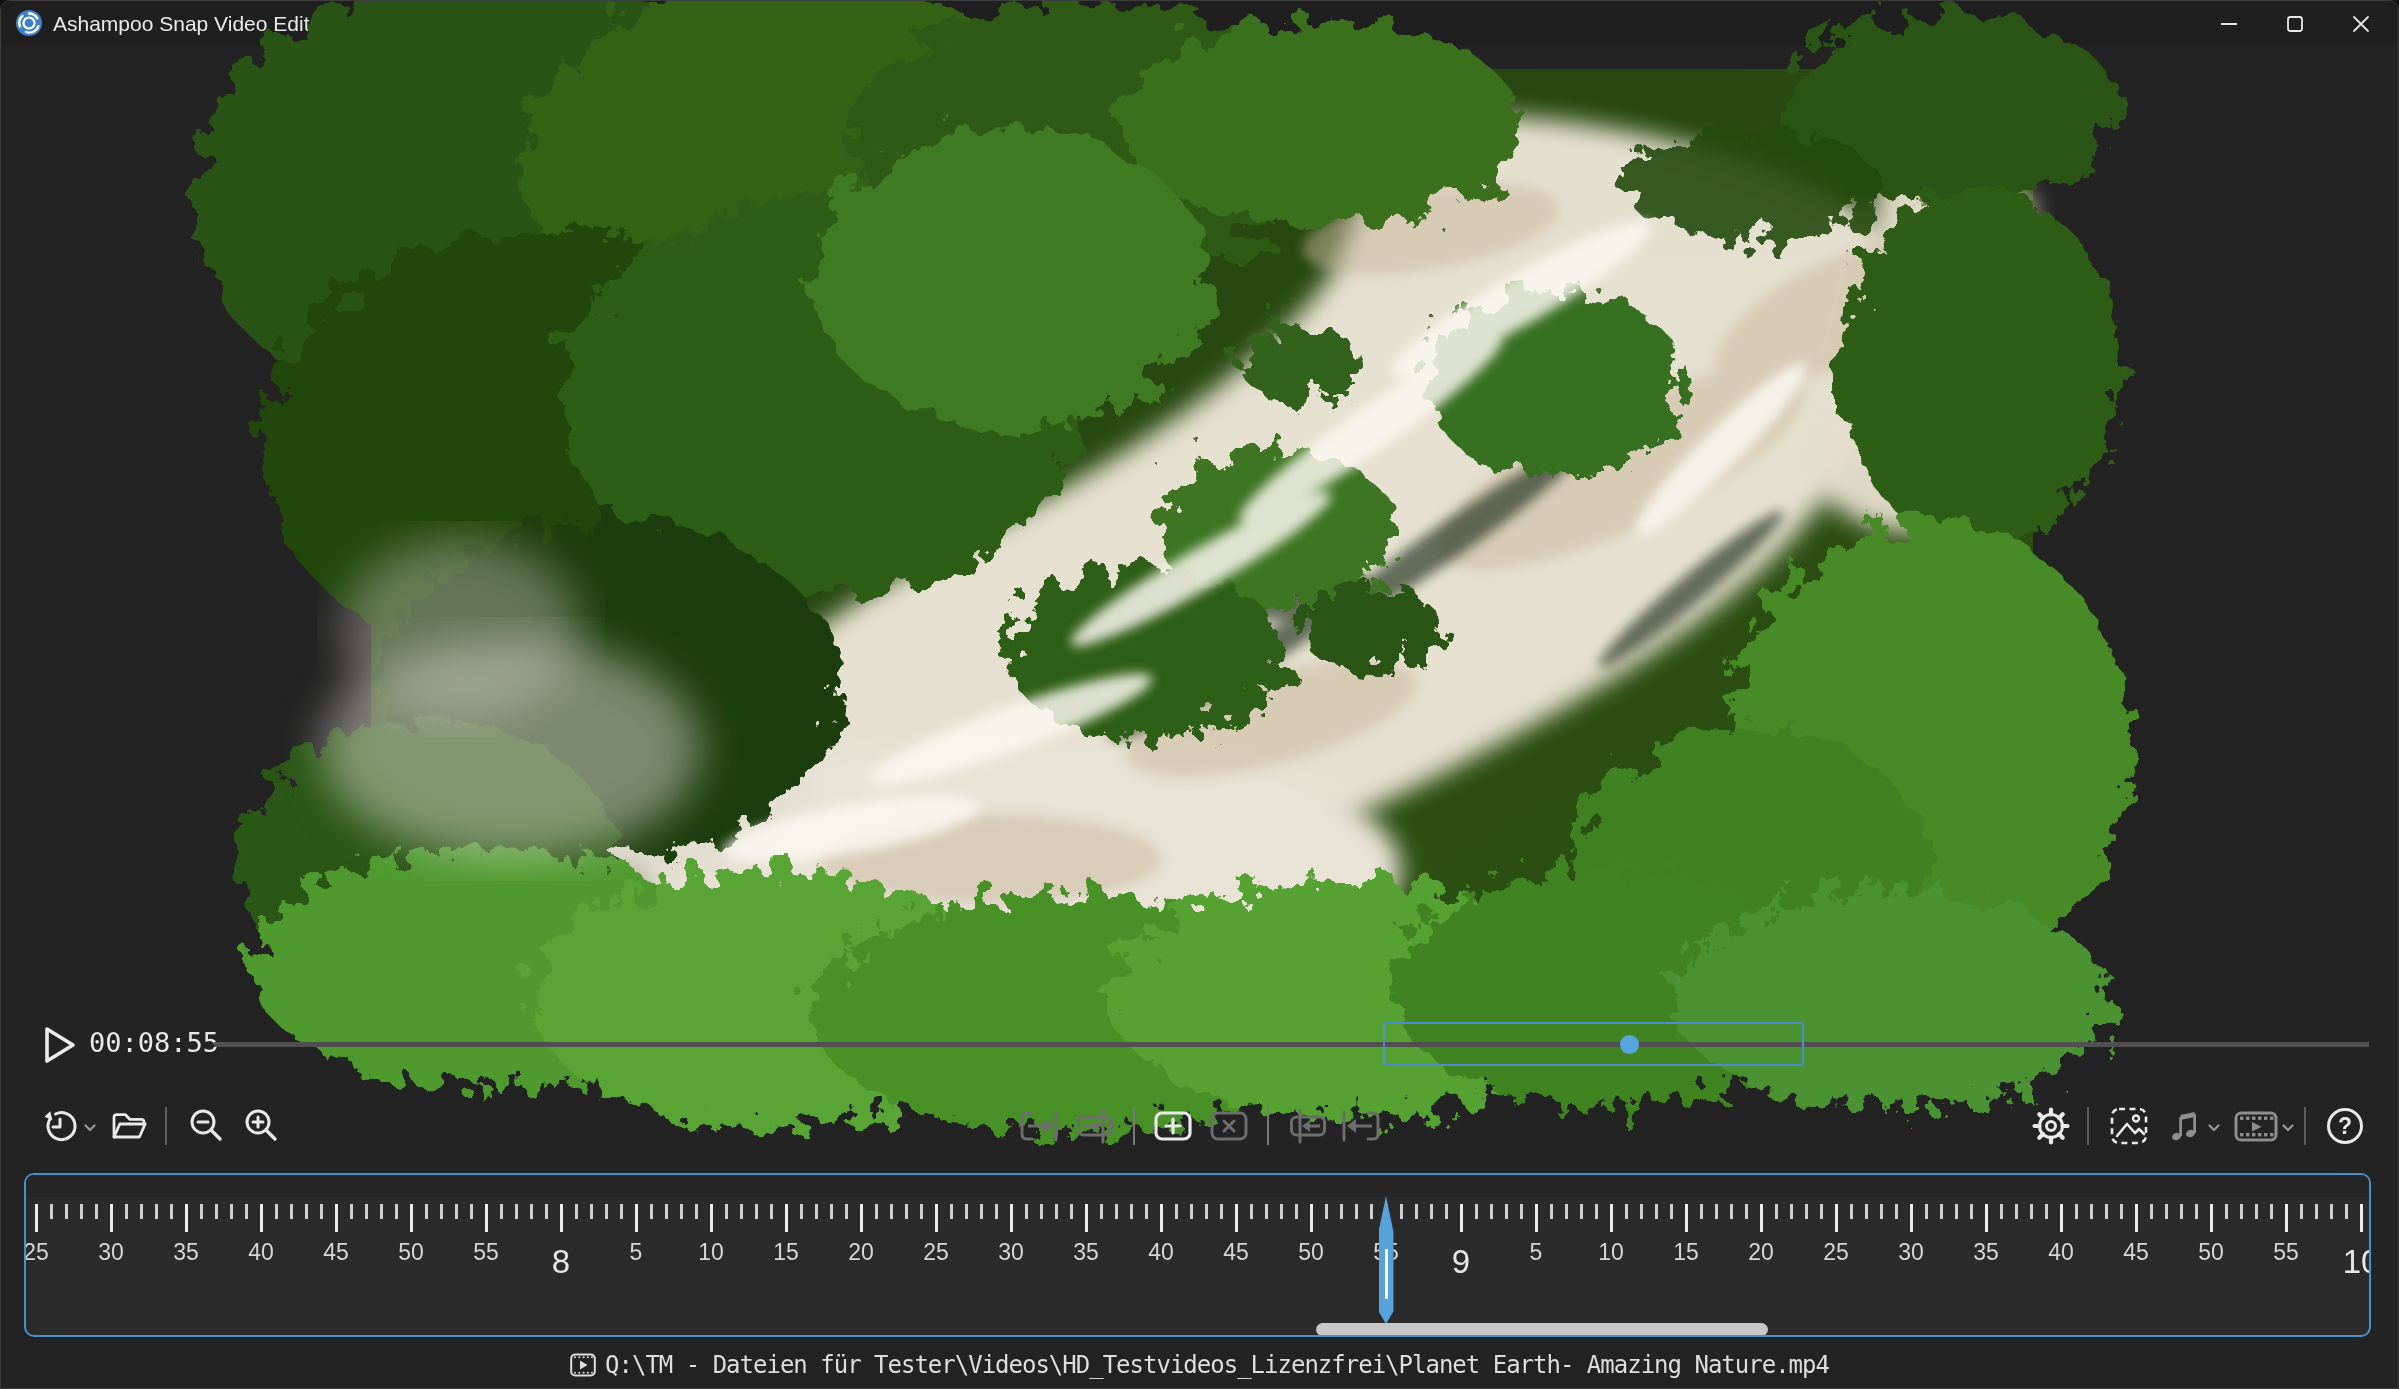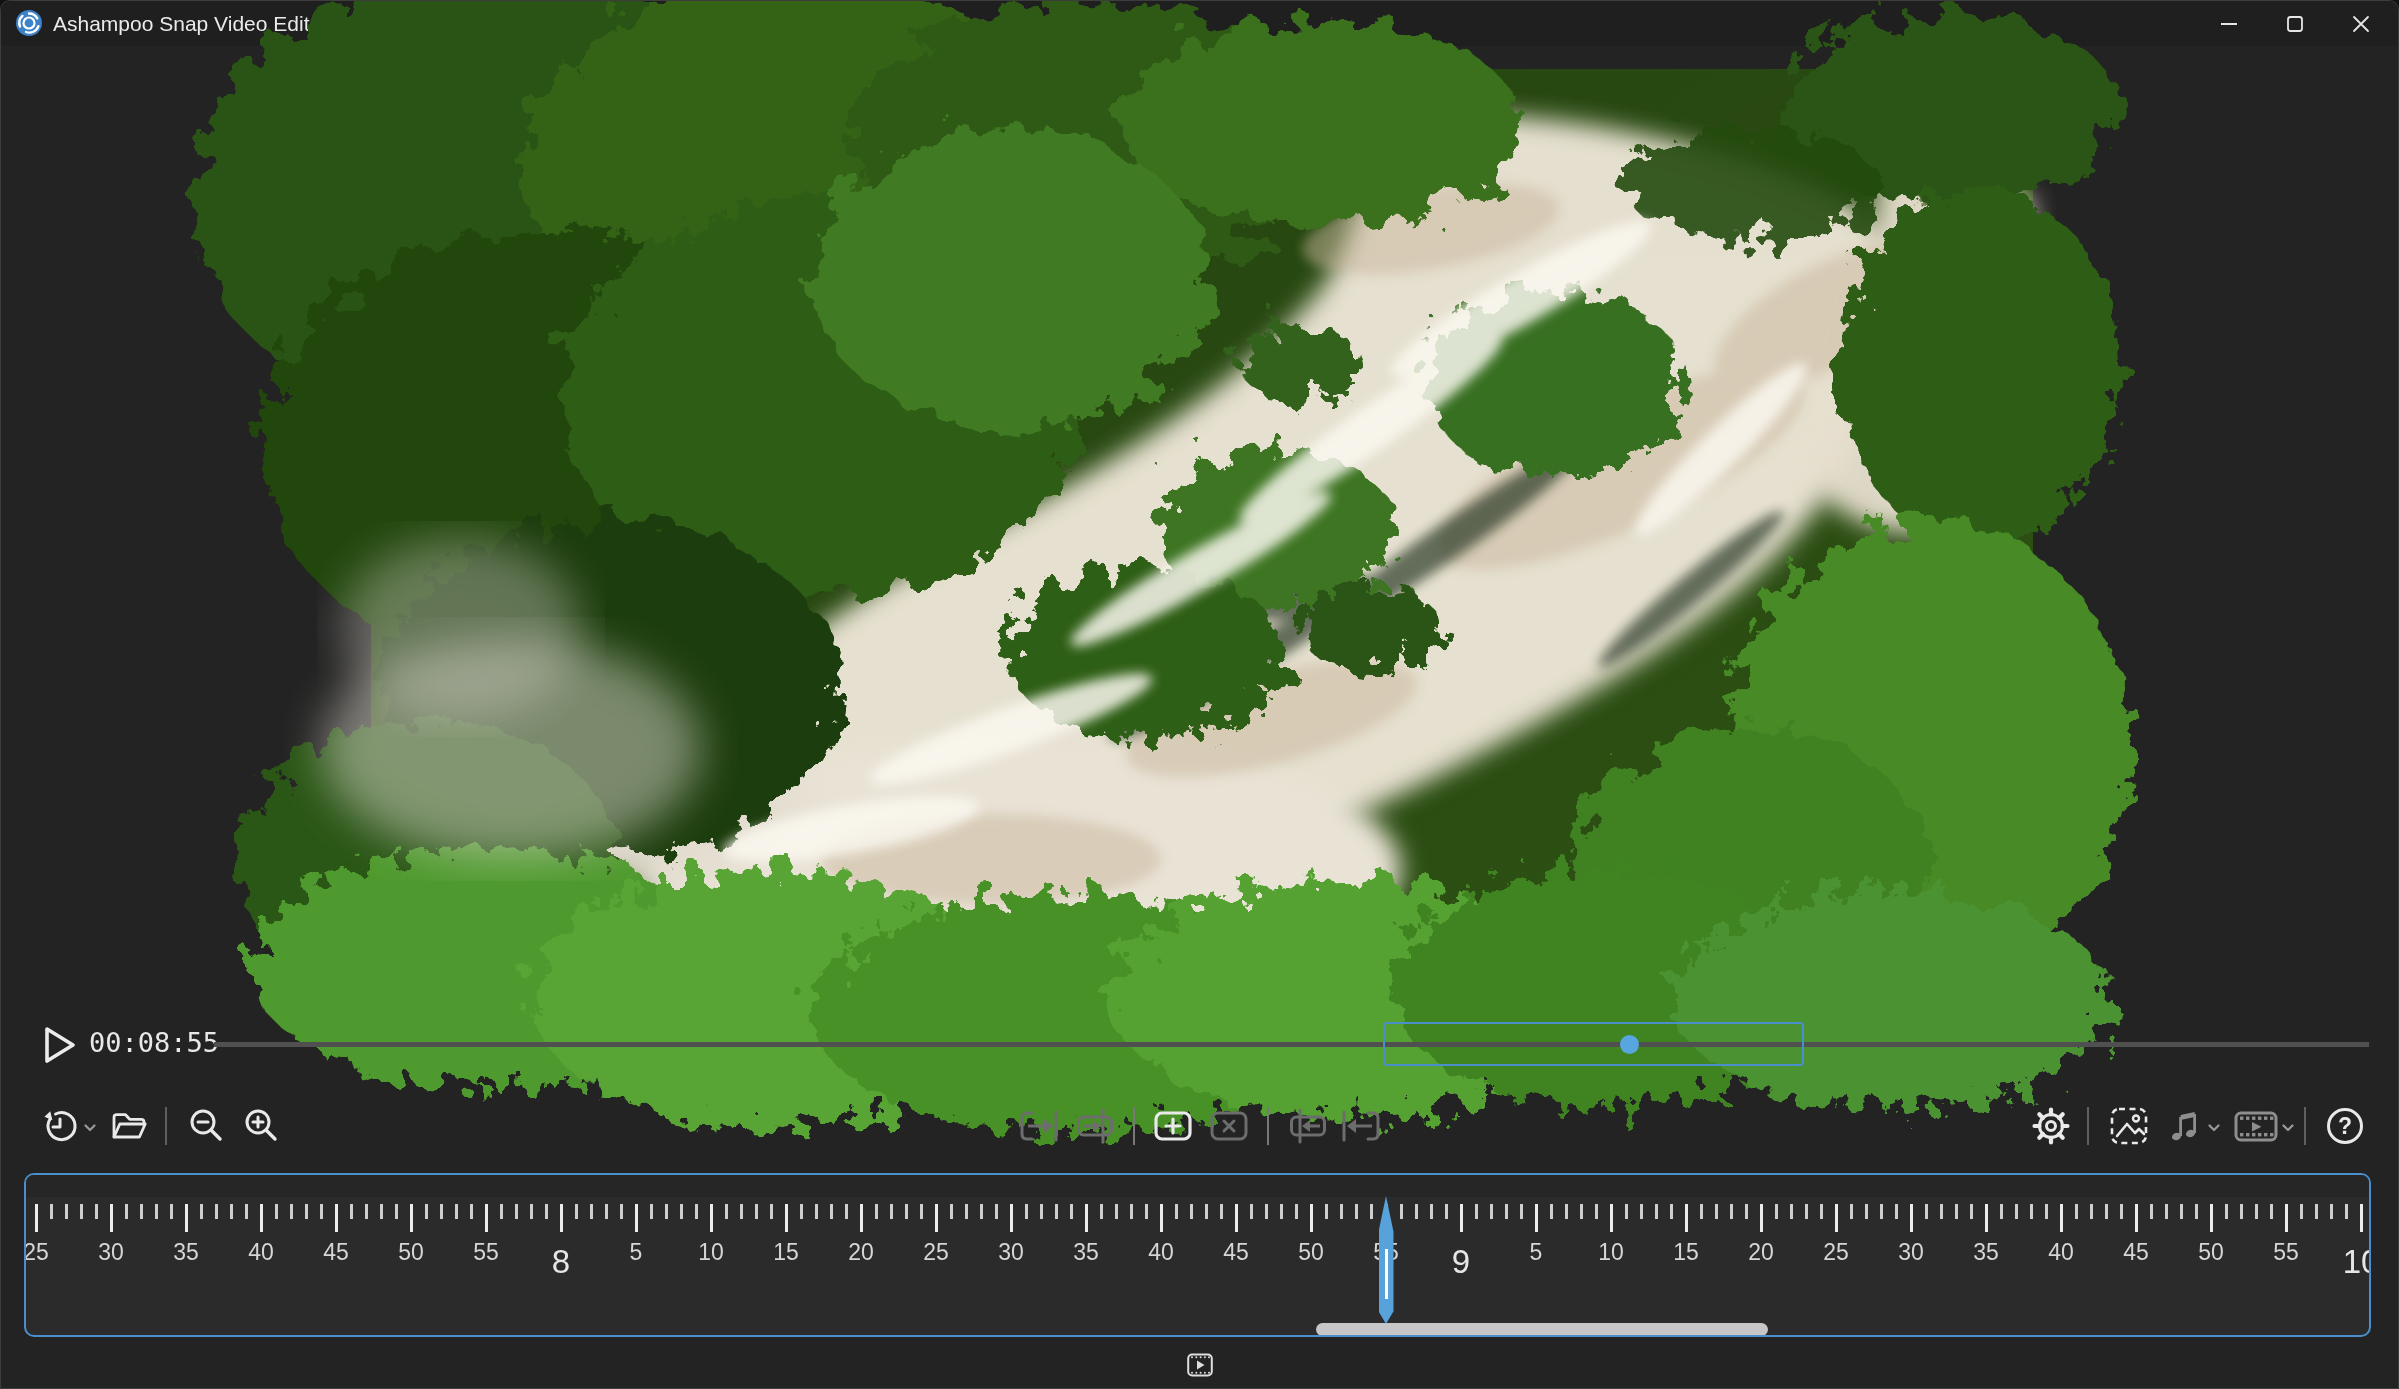--- a/index.html
+++ b/index.html
@@ -576,6 +576,7 @@
           <circle cx="22" cy="19.8" r="1"></circle>
       </g>
     </svg>
+    <span class="path">Q:\TM - Dateien für Tester\Videos\HD_Testvideos_Lizenzfrei\Planet Earth- Amazing Nature.mp4</span>
   </div>
 
 </div>

